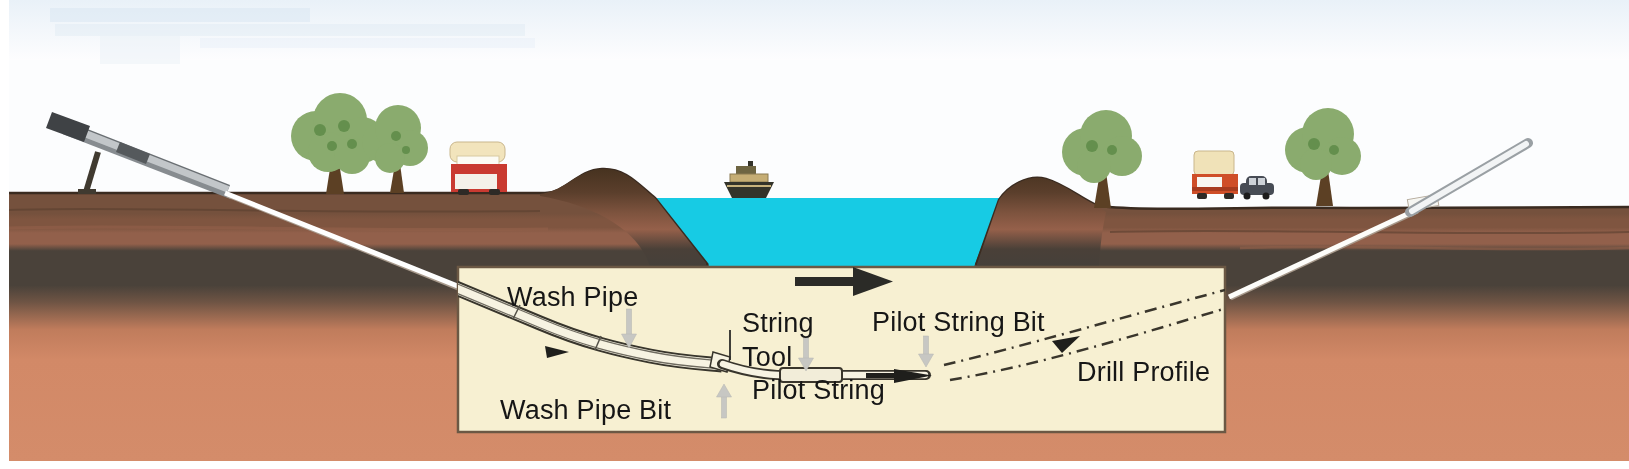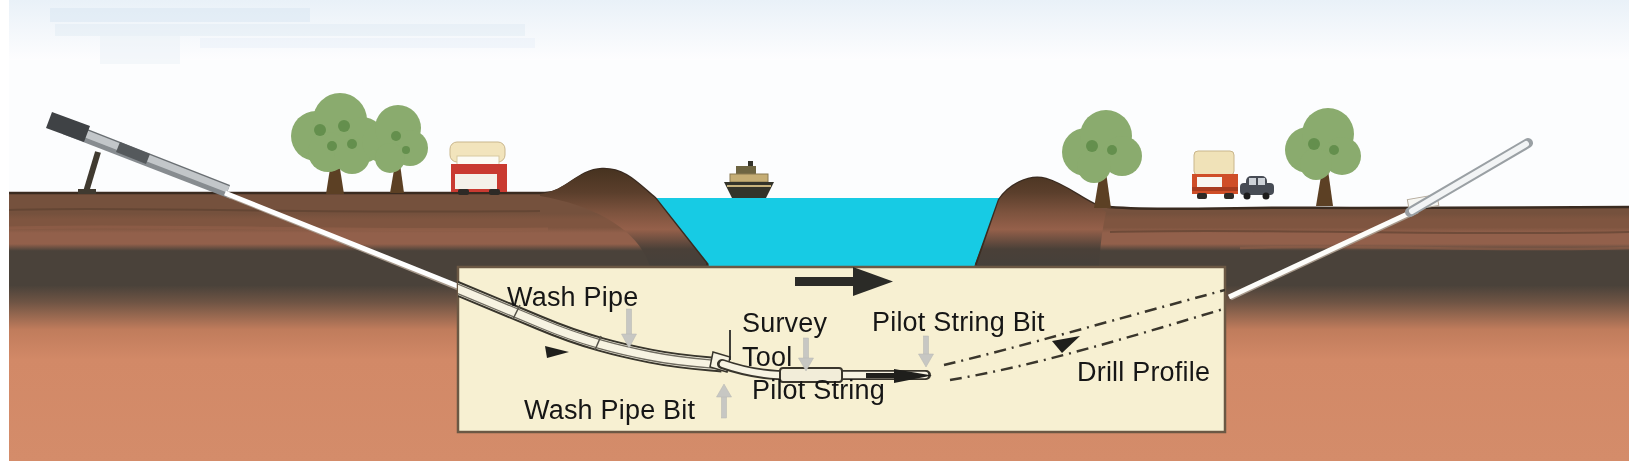--- a/index.html
+++ b/index.html
@@ -262,7 +262,7 @@
 </svg>
 
 <div class="lbl" style="left:507px;top:283px;">Wash Pipe</div>
-<div class="lbl" style="left:742px;top:309px;">Survey</div>
+<div class="lbl" style="left:742px;top:309px;">String</div>
 <div class="lbl" style="left:742px;top:343px;">Tool</div>
 <div class="lbl" style="left:1077px;top:358px;">Drill Profile</div>
 <div class="lbl" style="left:872px;top:308px;">Pilot String Bit</div>

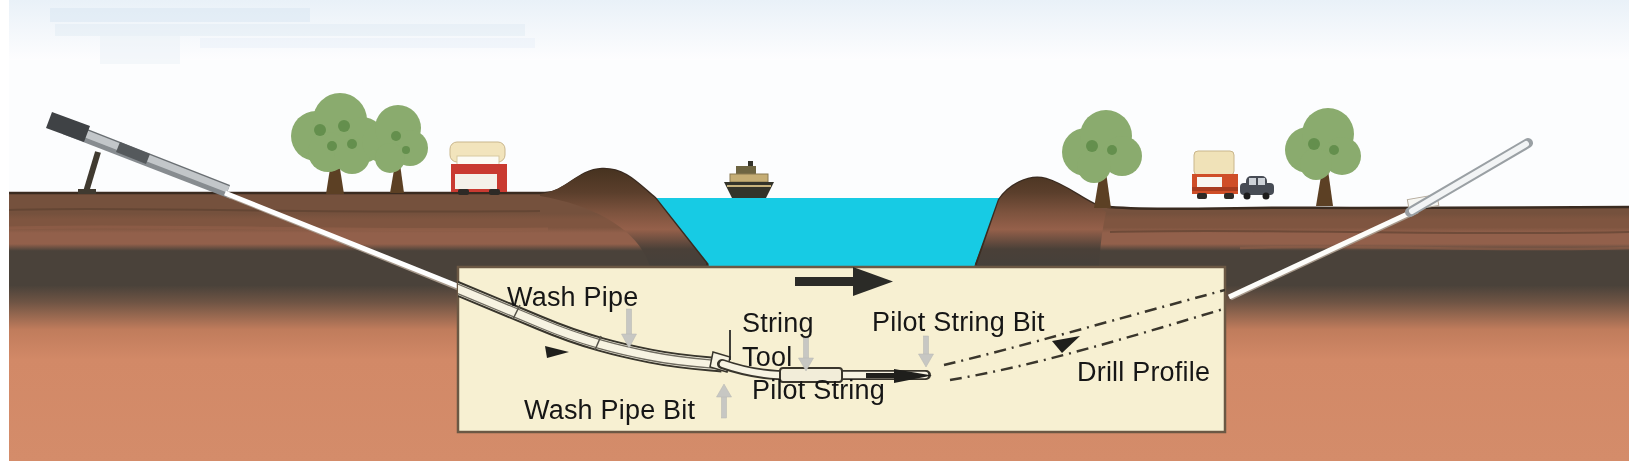--- a/index.html
+++ b/index.html
@@ -266,7 +266,7 @@
 <div class="lbl" style="left:742px;top:343px;">Tool</div>
 <div class="lbl" style="left:1077px;top:358px;">Drill Profile</div>
 <div class="lbl" style="left:872px;top:308px;">Pilot String Bit</div>
-<div class="lbl" style="left:524px;top:396px;">Wash Pipe Bit</div>
+<div class="lbl" style="left:500px;top:396px;">Wash Pipe Bit</div>
 <div class="lbl" style="left:752px;top:376px;">Pilot String</div>
 
 </div>

